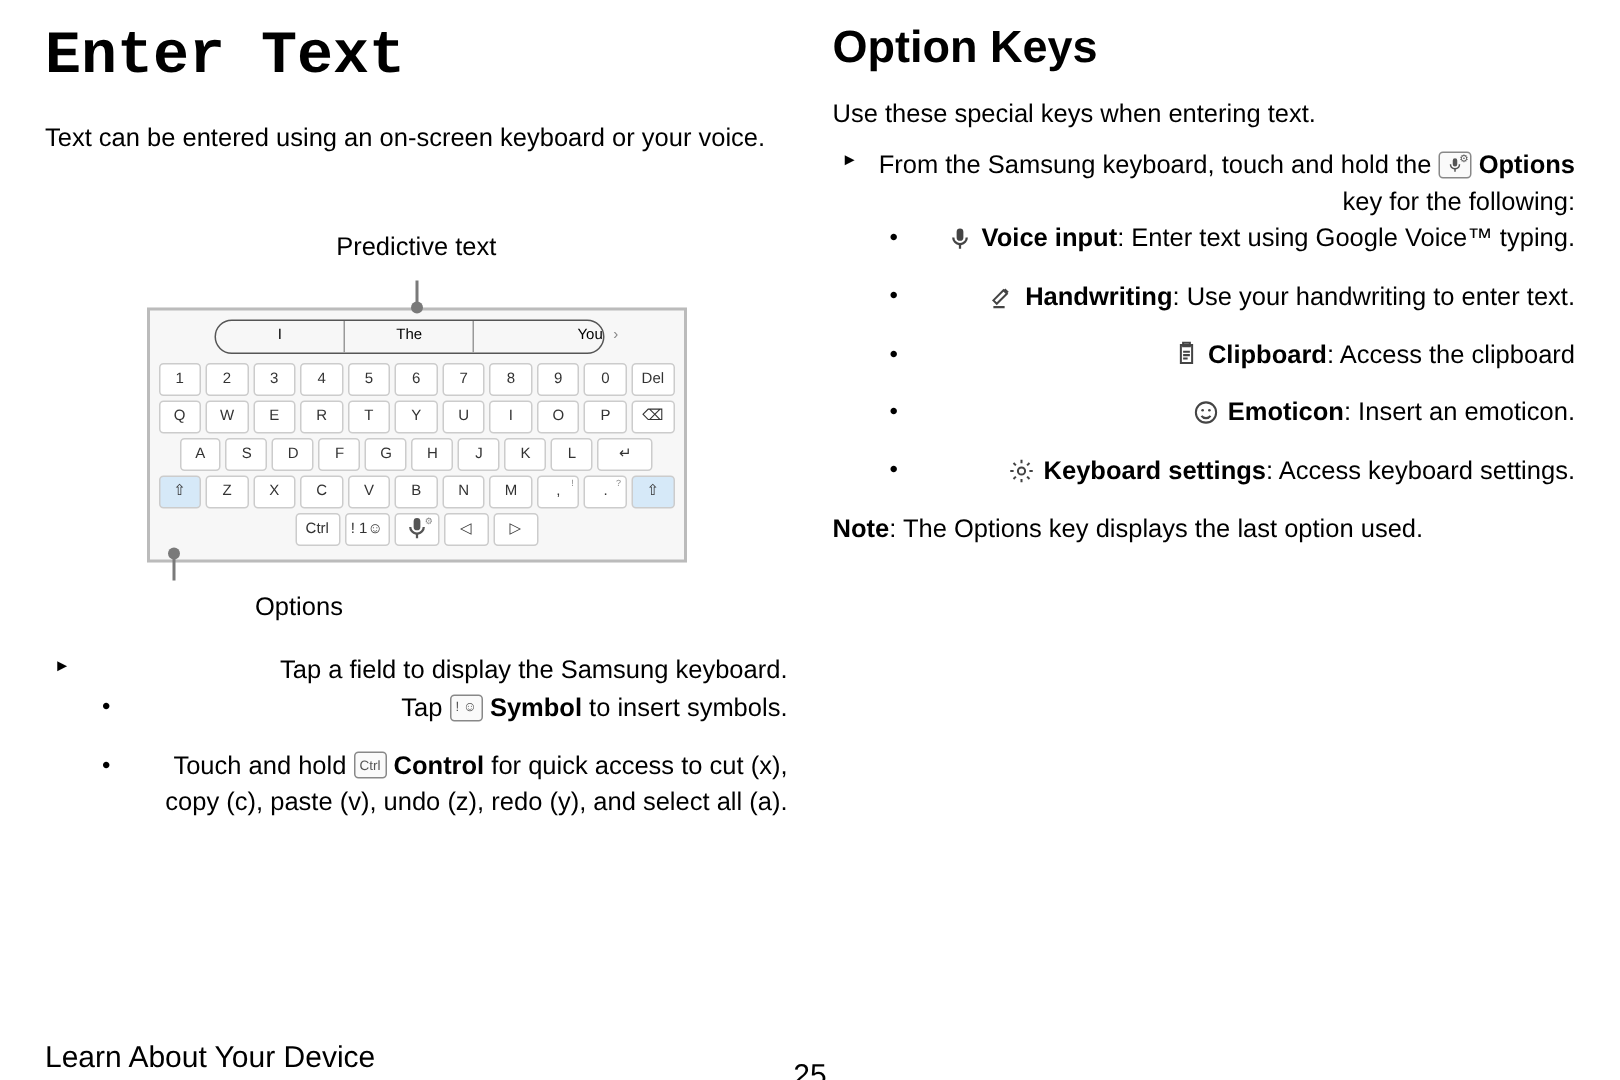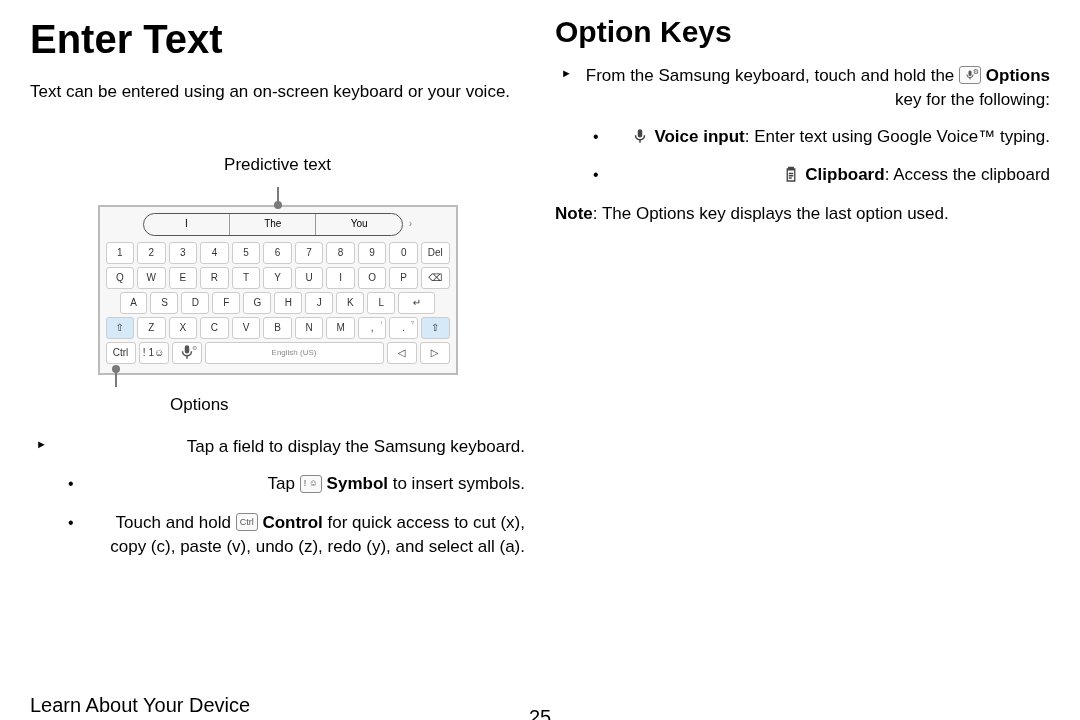--- a/index.html
+++ b/index.html
@@ -16,7 +16,7 @@
   }
   .cols { display: flex; gap: 30px; }
   .col { flex: 1; min-width: 0; }
-  .h1 { font-size: 40px; font-weight: 700; letter-spacing: 0px; margin-bottom: 12px; }
+  .h1 { font-size: 40px; font-weight: 700; letter-spacing: 0px; margin-bottom: 12px; font-family: Liberation Mono, monospace; }
   .h2 { font-size: 30px; font-weight: 700; margin-bottom: 10px; }
   p { margin-bottom: 10px; }
   .bold { font-weight: 700; }

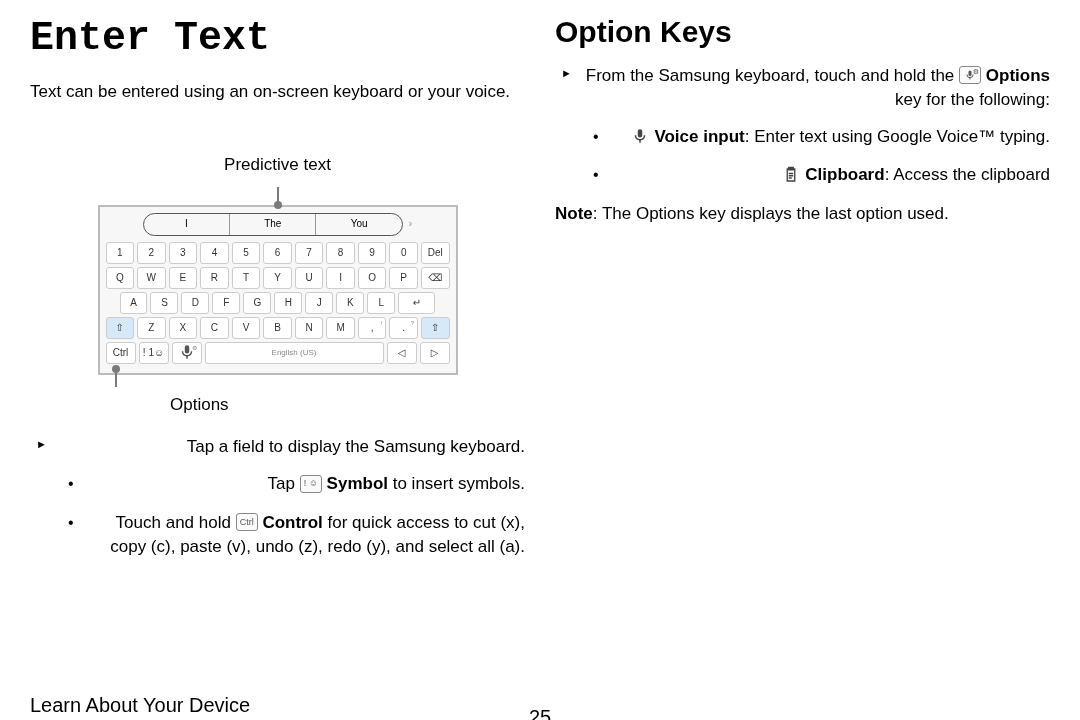--- a/index.html
+++ b/index.html
@@ -194,6 +194,7 @@
 
   <div class="col">
     <div class="h2">Option Keys</div>
+    <p>Use these special keys when entering text.</p>
 
     <ul class="arrow">
       <li>

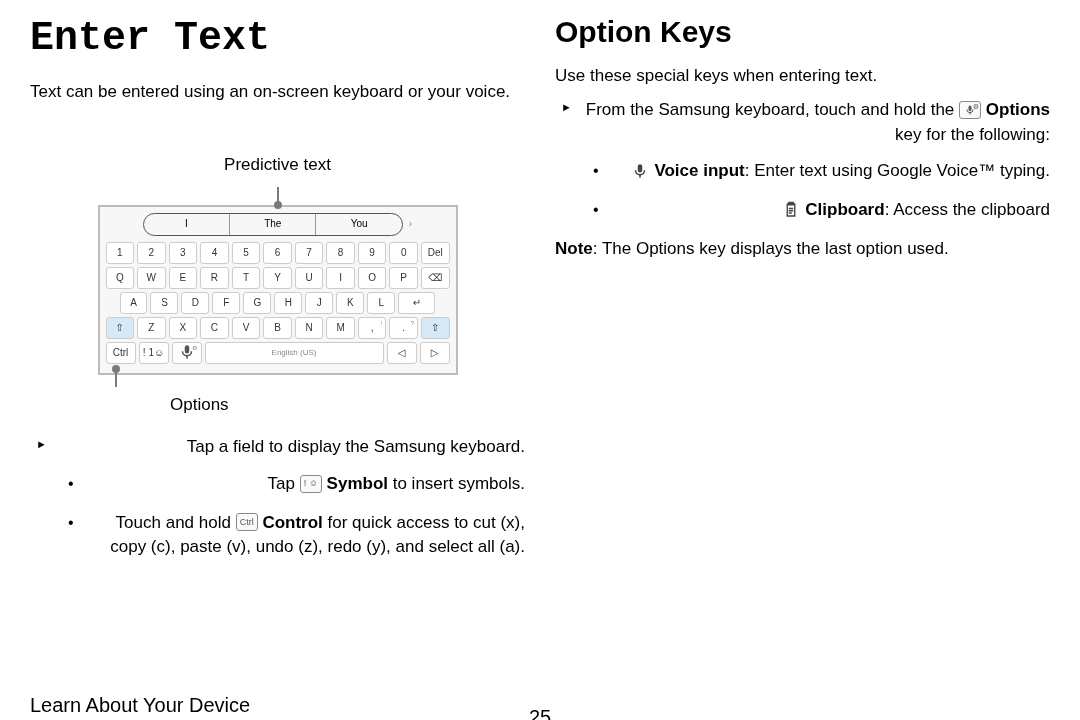--- a/index.html
+++ b/index.html
@@ -25,7 +25,7 @@
   ul.arrow > li::before { content: "►"; position: absolute; left: 6px; top: 2px; font-size: 11px; }
   ul.bullet > li { position: relative; padding-left: 28px; margin-bottom: 14px; }
   ul.bullet > li::before { content: "•"; position: absolute; left: 10px; top: 0px; font-size: 16px; }
-  .nested { margin-top: 12px; }
+  .nested { }
   .figure-wrap { text-align: center; margin: 14px 0 18px 0; }
   .fig-label { display:block; margin-bottom: 10px; margin-top: 48px; }
   .fig-connector { width: 2px; height: 18px; background: #7a7a7a; margin: 0 auto; position: relative; }

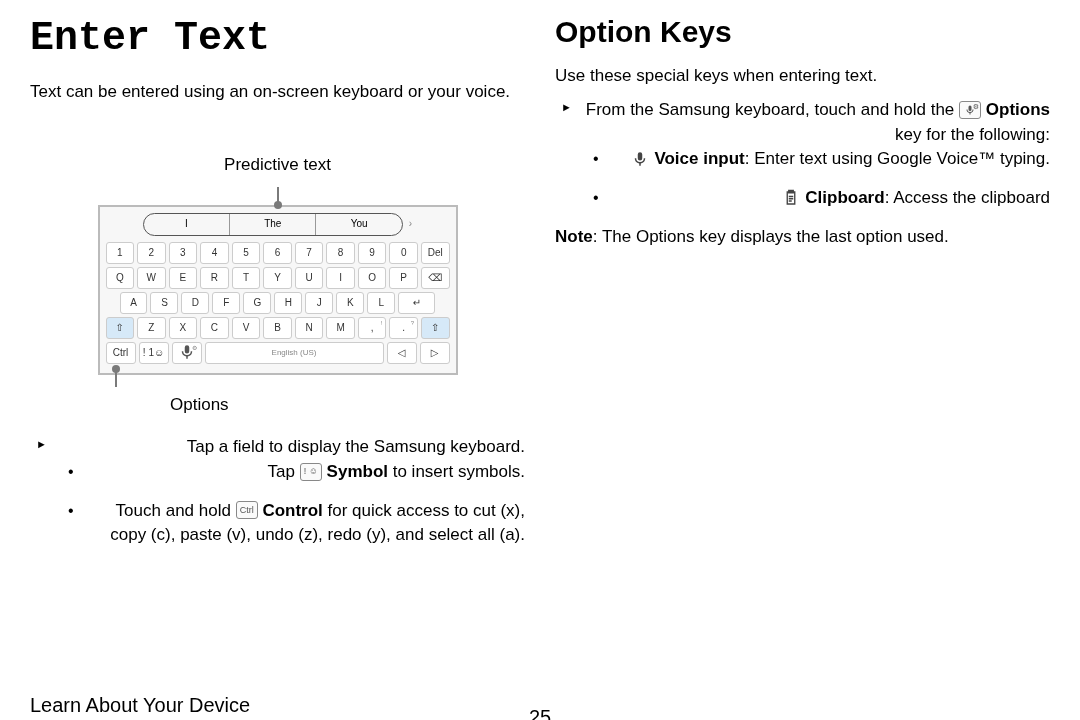--- a/index.html
+++ b/index.html
@@ -216,6 +216,12 @@
           </li>
           <li>
             <svg class="icon-sm" viewBox="0 0 24 24">
+                <path fill="none" stroke="#444" stroke-width="1.8" d="M3 15l3 3 9-9-3-3-9 9zm10-10l3 3M3 21h10"></path>
+              </svg>
+            <span> </span><span class="bold">Handwriting</span><span>: Use your handwriting to enter text.</span>
+          </li>
+          <li>
+            <svg class="icon-sm" viewBox="0 0 24 24">
                 <path fill="none" stroke="#444" stroke-width="1.8" d="M7 4h10v16H7zM9 2h6v3H9zM9 10h6M9 13h6M9 16h4"></path>
               </svg>
             <span> </span><span class="bold">Clipboard</span><span>: Access the clipboard</span>

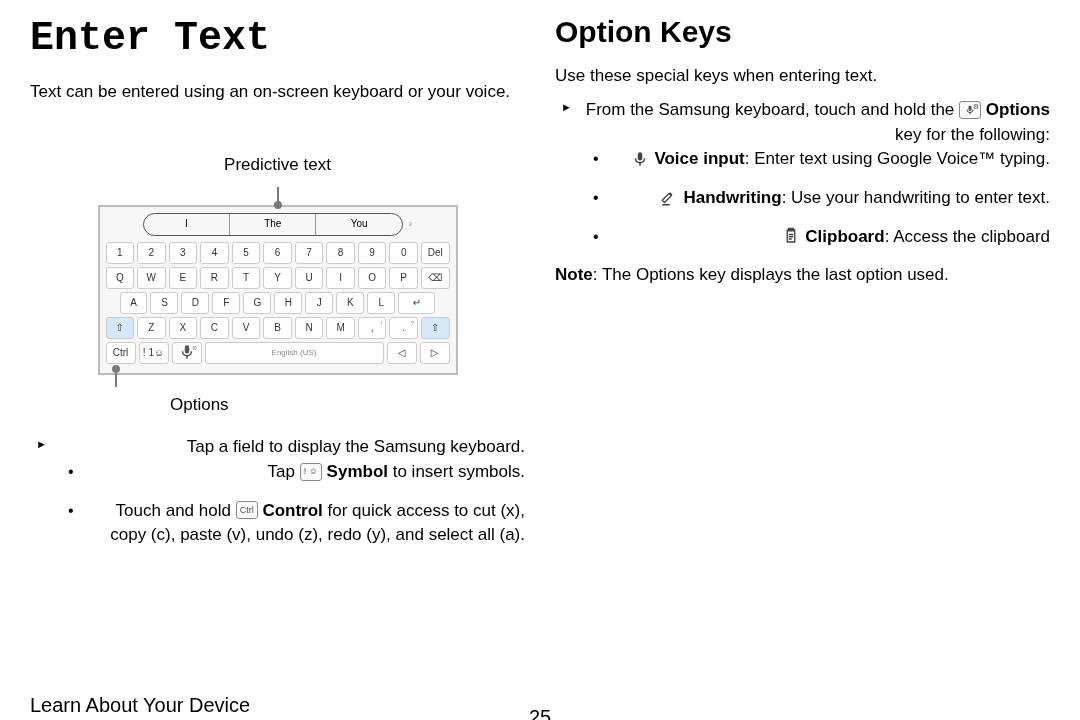--- a/index.html
+++ b/index.html
@@ -49,7 +49,7 @@
     overflow:hidden;
   }
   .predict-box span { flex:1; text-align:center; padding:3px 0; border-right:1px solid #999; }
-  .predict-box span:last-child { border-right:none; }
+  .predict-box span:last-child { border-right:none;text-align:right; }
   .predict-arrow { font-size:10px; color:#888; margin-left:6px; }
   .key-row { display:flex; gap:3px; margin-bottom:3px; justify-content:center; }
   .key {

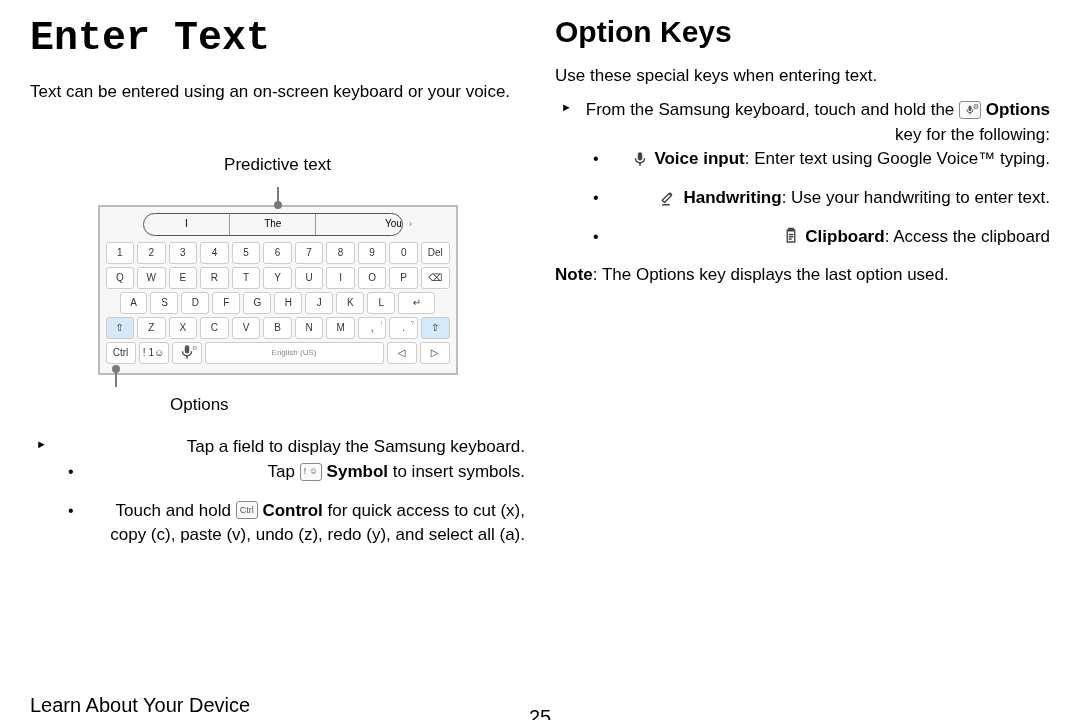--- a/index.html
+++ b/index.html
@@ -226,6 +226,15 @@
               </svg>
             <span> </span><span class="bold">Clipboard</span><span>: Access the clipboard</span>
           </li>
+          <li>
+            <svg class="icon-sm" viewBox="0 0 24 24">
+                <circle cx="12" cy="12" r="9" fill="none" stroke="#444" stroke-width="1.8"></circle>
+                <circle cx="9" cy="10" r="1.2" fill="#444"></circle>
+                <circle cx="15" cy="10" r="1.2" fill="#444"></circle>
+                <path d="M8 15c1 1.5 2.5 2 4 2s3-.5 4-2" fill="none" stroke="#444" stroke-width="1.8"></path>
+              </svg>
+            <span> </span><span class="bold">Emoticon</span><span>: Insert an emoticon.</span>
+          </li>
         </ul>
       </li>
     </ul>

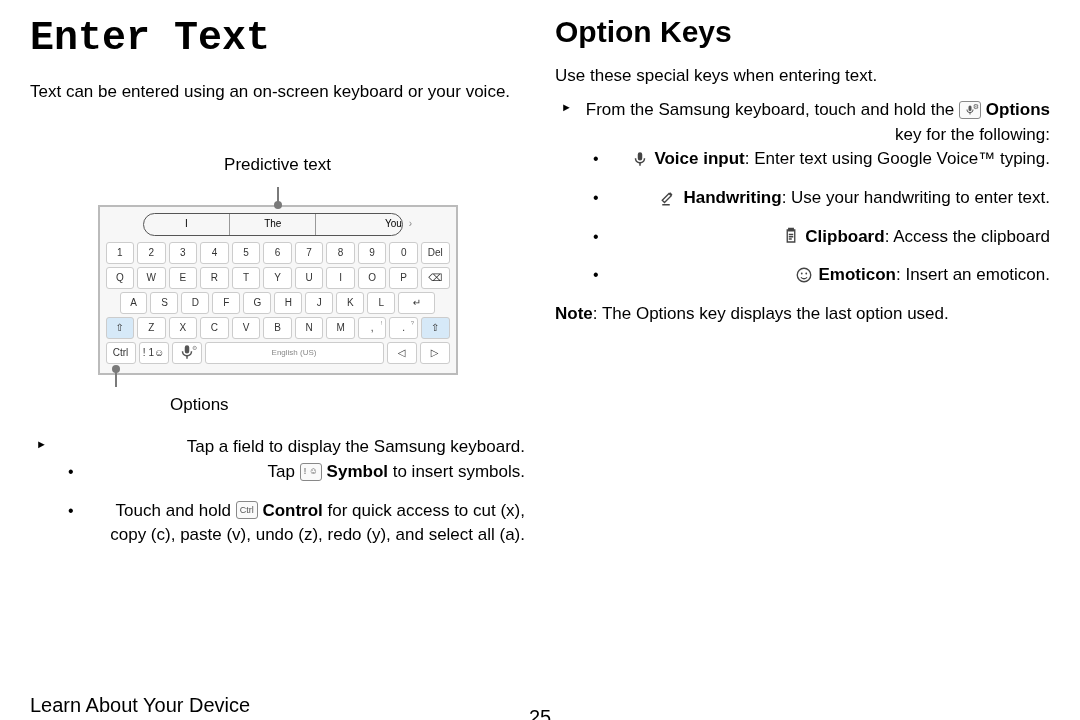--- a/index.html
+++ b/index.html
@@ -235,6 +235,13 @@
               </svg>
             <span> </span><span class="bold">Emoticon</span><span>: Insert an emoticon.</span>
           </li>
+          <li>
+            <svg class="icon-sm" viewBox="0 0 24 24">
+                <circle cx="12" cy="12" r="3.2" fill="none" stroke="#444" stroke-width="1.8"></circle>
+                <path fill="none" stroke="#444" stroke-width="1.8" d="M12 2v3M12 19v3M2 12h3M19 12h3M4.9 4.9l2.1 2.1M17 17l2.1 2.1M4.9 19.1L7 17M17 7l2.1-2.1"></path>
+              </svg>
+            <span> </span><span class="bold">Keyboard settings</span><span>: Access keyboard settings.</span>
+          </li>
         </ul>
       </li>
     </ul>

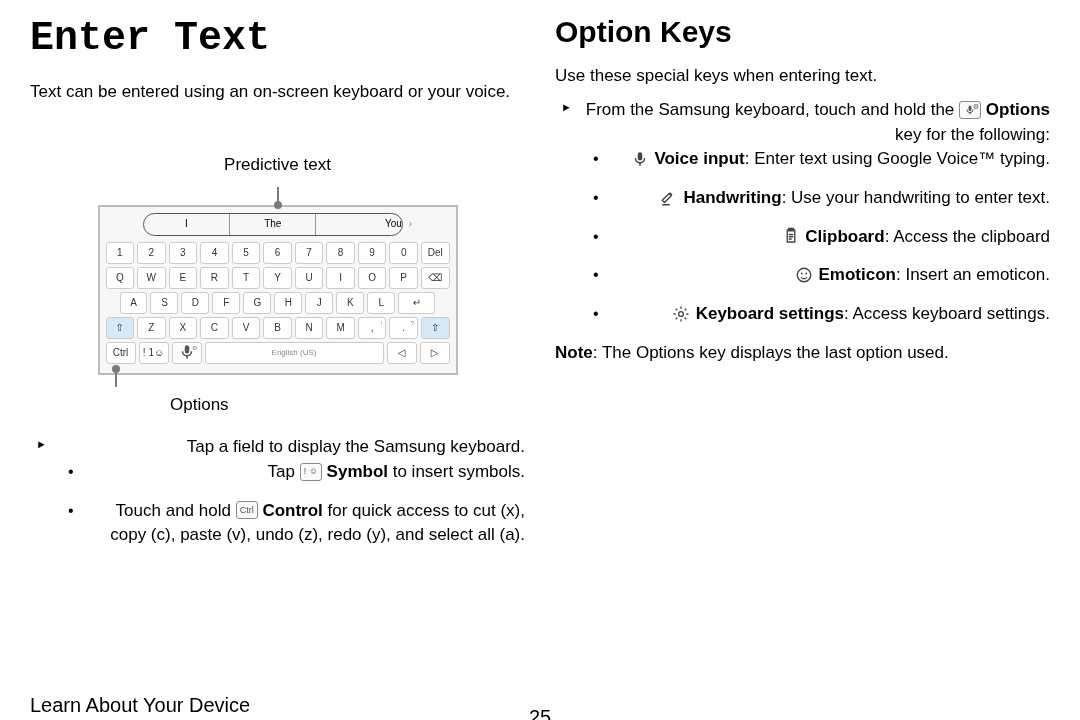--- a/index.html
+++ b/index.html
@@ -159,7 +159,6 @@
               </svg>
             <span class="key-sup">⚙</span>
           </div>
-          <div class="key space" style="font-size:8px;color:#888;">English (US)</div>
           <div class="key w30">◁</div>
           <div class="key w30">▷</div>
         </div>

